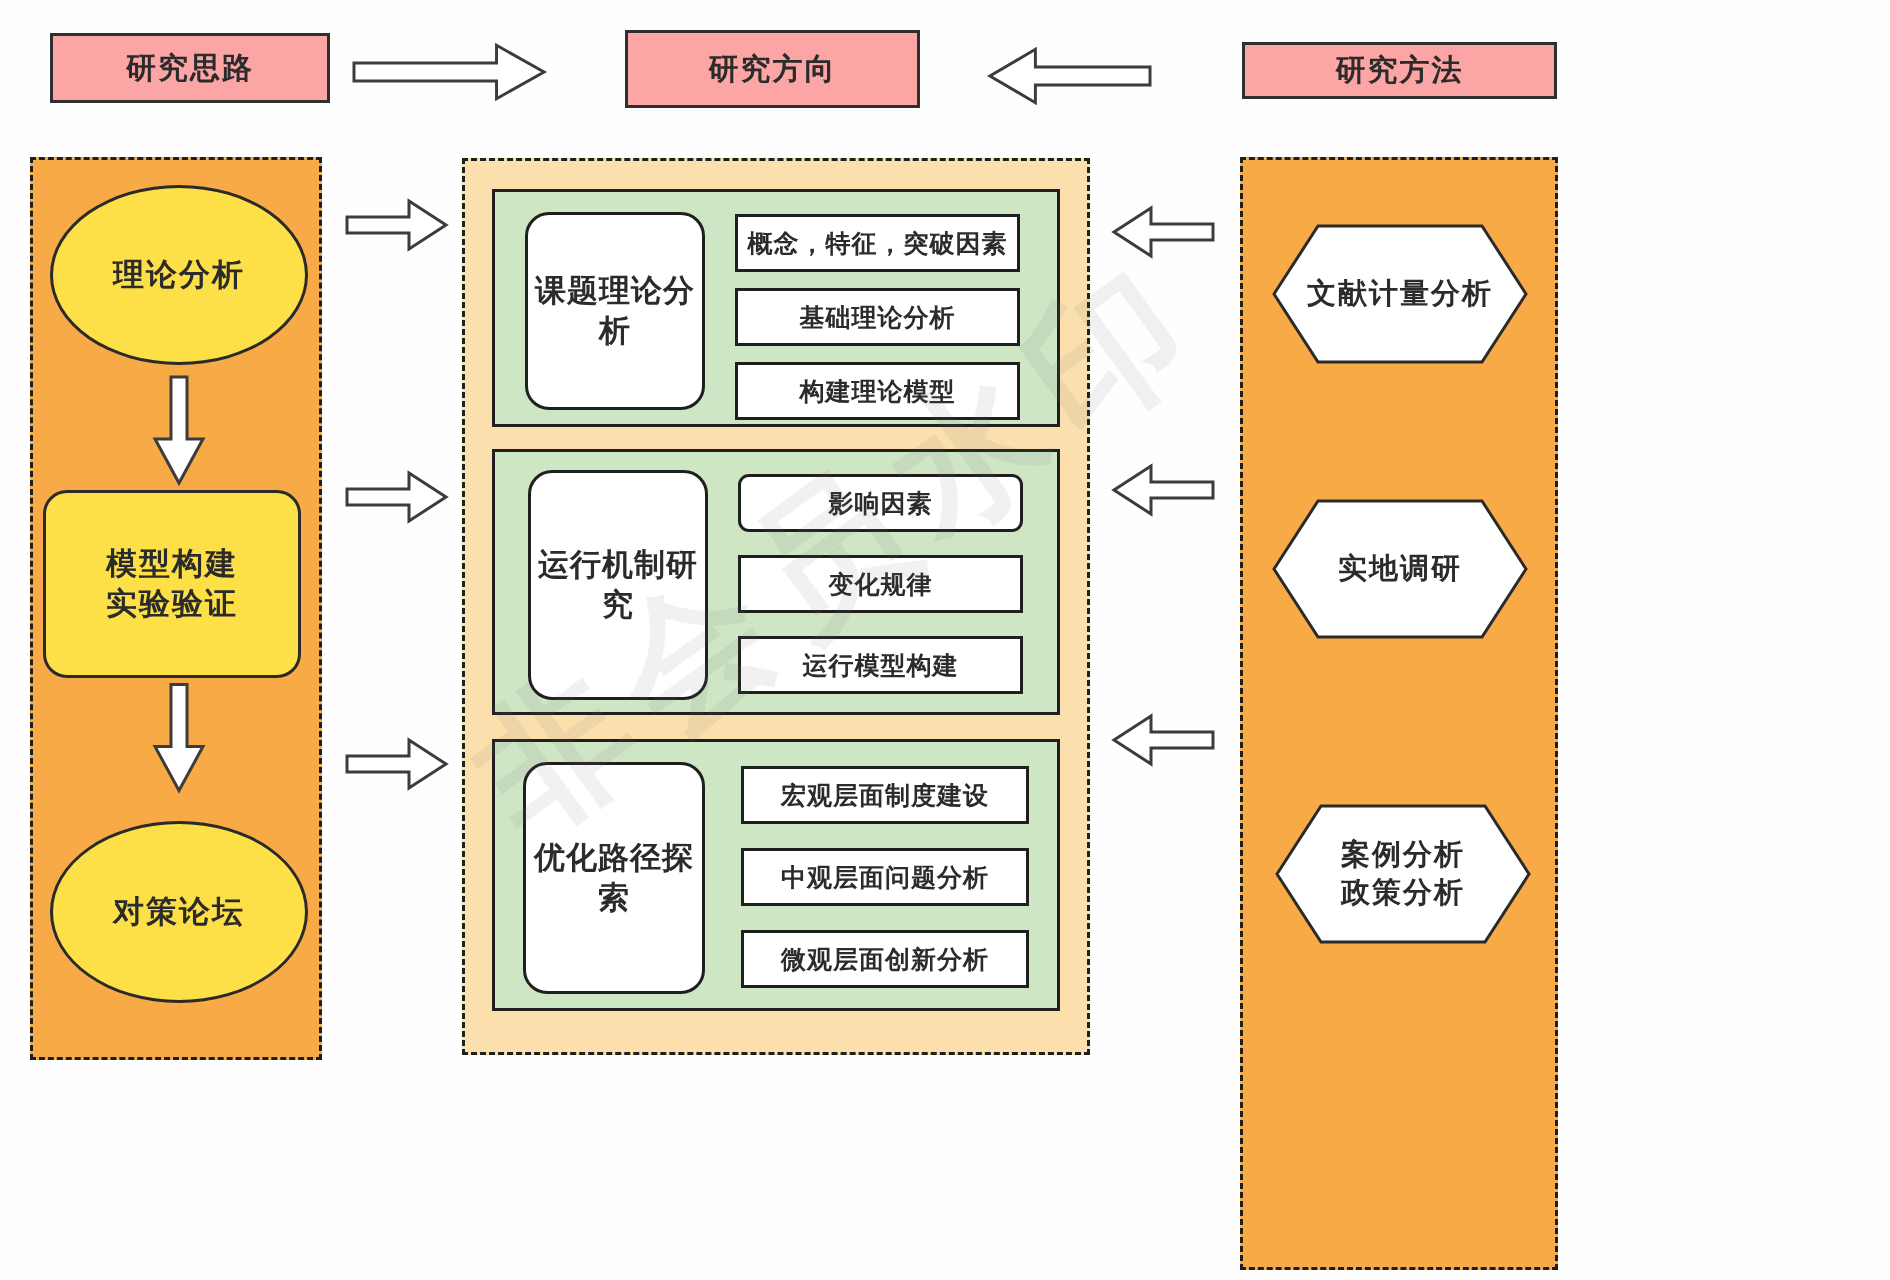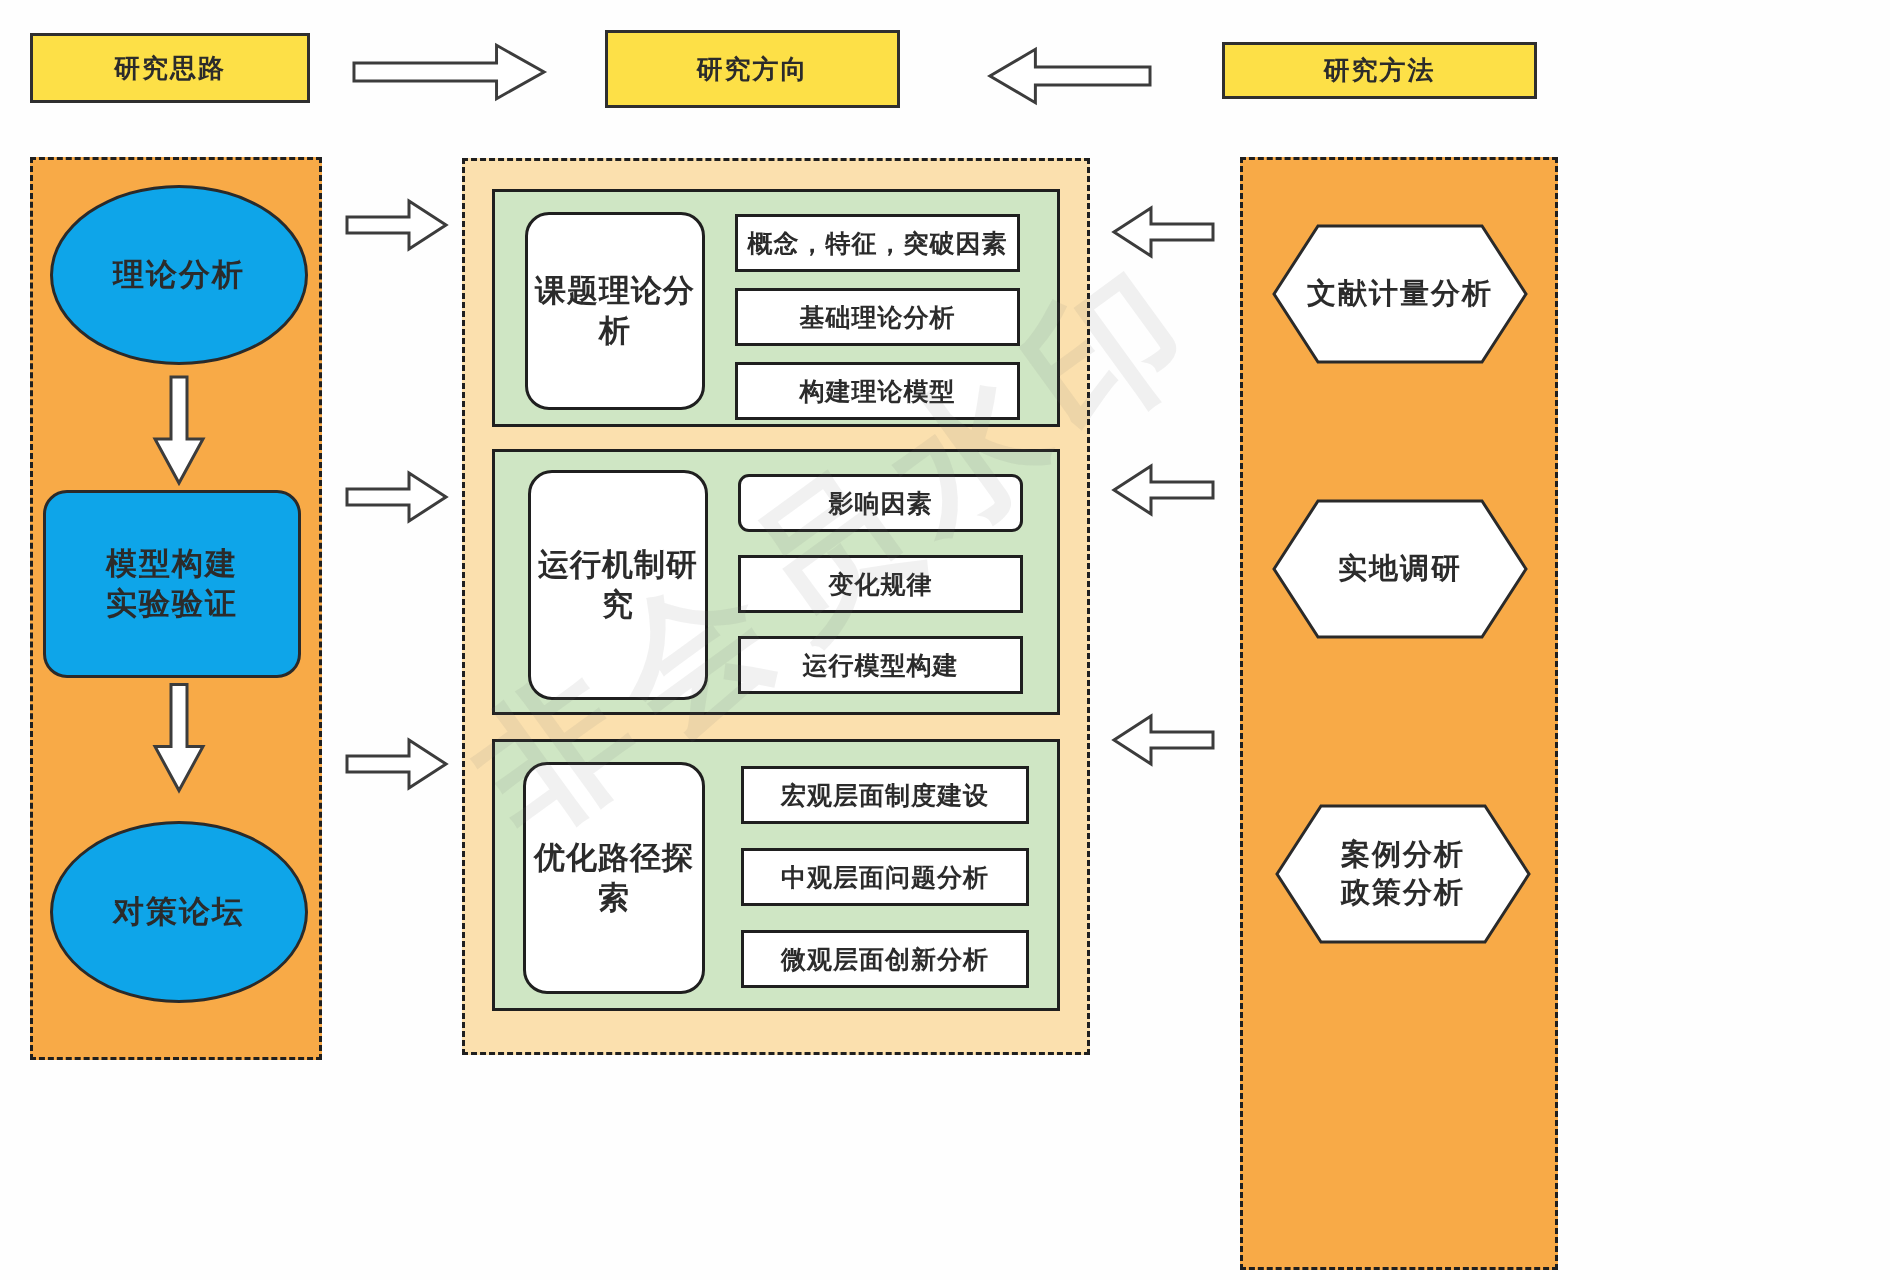--- a/index.html
+++ b/index.html
@@ -9,9 +9,9 @@
   }
   .abs{position:absolute;}
   .gbox{
-    background:#fde047;border:3px solid #2f2f2f;
+    background:#fca5a5;border:3px solid #2f2f2f;
     display:flex;align-items:center;justify-content:center;
-    font-size:26px;letter-spacing:2px;box-sizing:border-box;
+    font-size:30px;letter-spacing:2px;box-sizing:border-box;margin-left:20px;
   }
   .panel{border:3px dashed #1f1f1f;box-sizing:border-box;}
   .panel.orange{background:#f8aa47;}

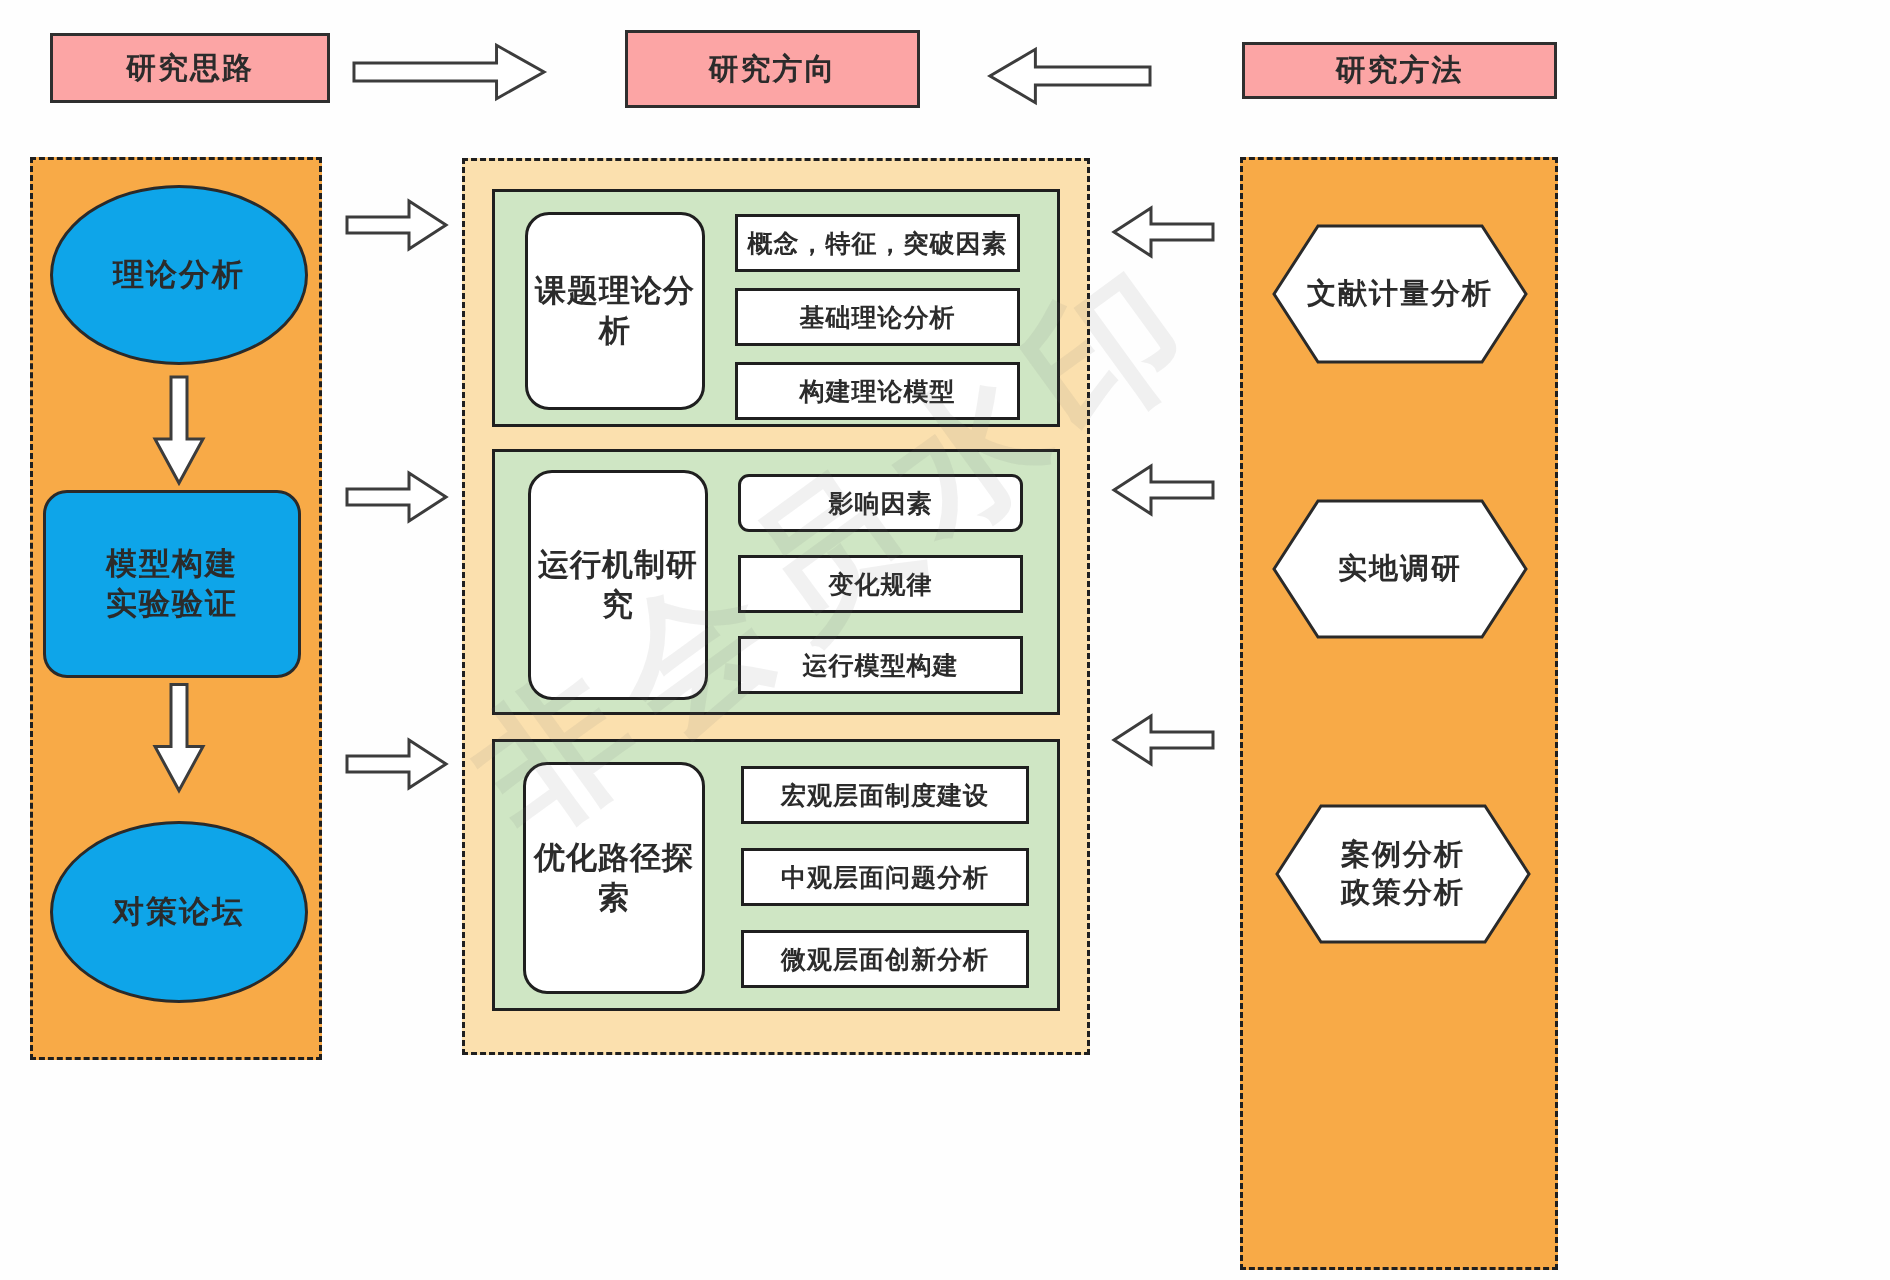--- a/index.html
+++ b/index.html
@@ -20,7 +20,7 @@
     position:absolute;background:#cfe6c4;border:3px solid #1f1f1f;box-sizing:border-box;
   }
   .ellipse{
-    background:#0ea5e9;border:3px solid #2a2a2a;border-radius:50%;
+    background:#fde047;border:3px solid #2a2a2a;border-radius:50%;
     display:flex;align-items:center;justify-content:center;
     font-size:31px;letter-spacing:2px;box-sizing:border-box;text-align:center;
   }

